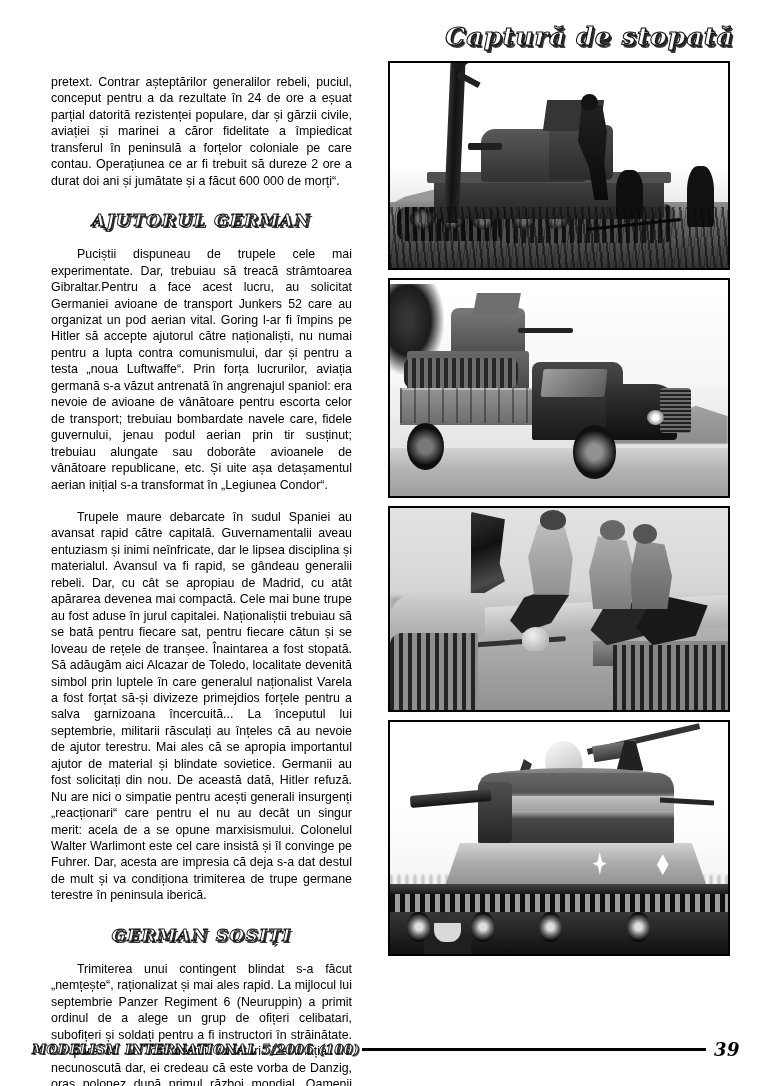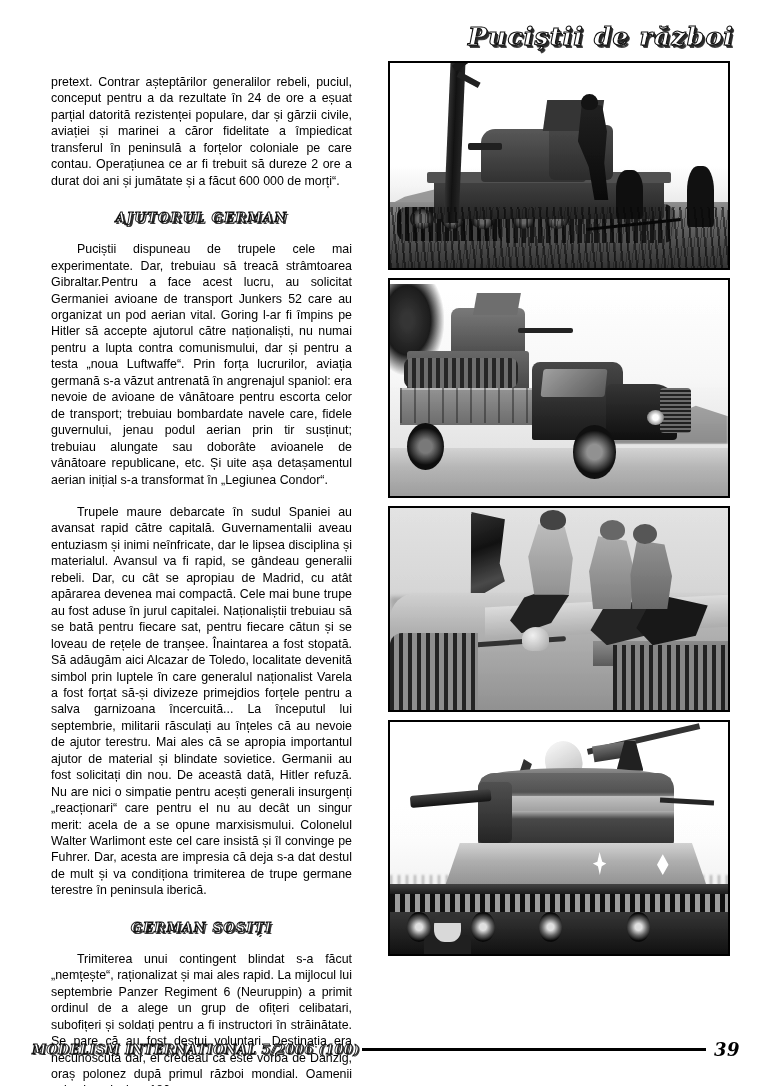--- a/index.html
+++ b/index.html
@@ -522,7 +522,7 @@
 
 <div class="page">
 
-  <div class="header-title">Puciștii de război</div>
+  <div class="header-title">Captură de stopată</div>
 
   <div class="text-col">
 

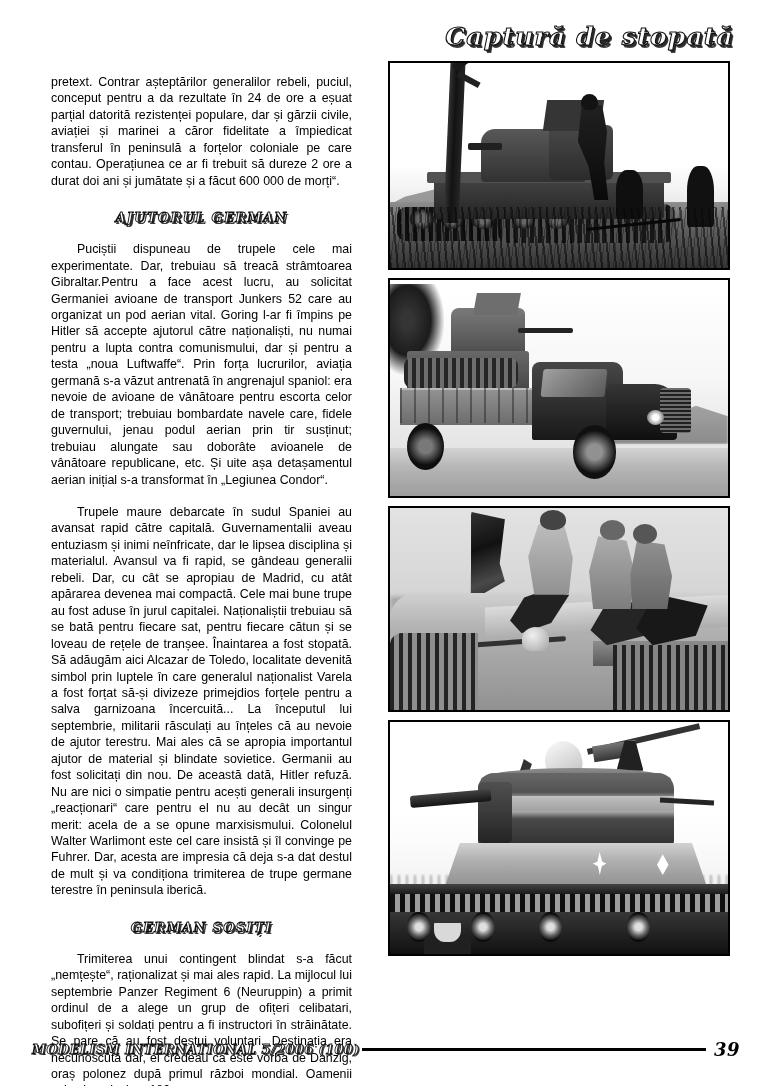--- a/index.html
+++ b/index.html
@@ -64,7 +64,7 @@
 
   .section-head {
     text-align: center;
-    font-size: 13px;
+    font-size: 17px;
     font-weight: bold;
     font-style: italic;
     letter-spacing: 1.3px;

